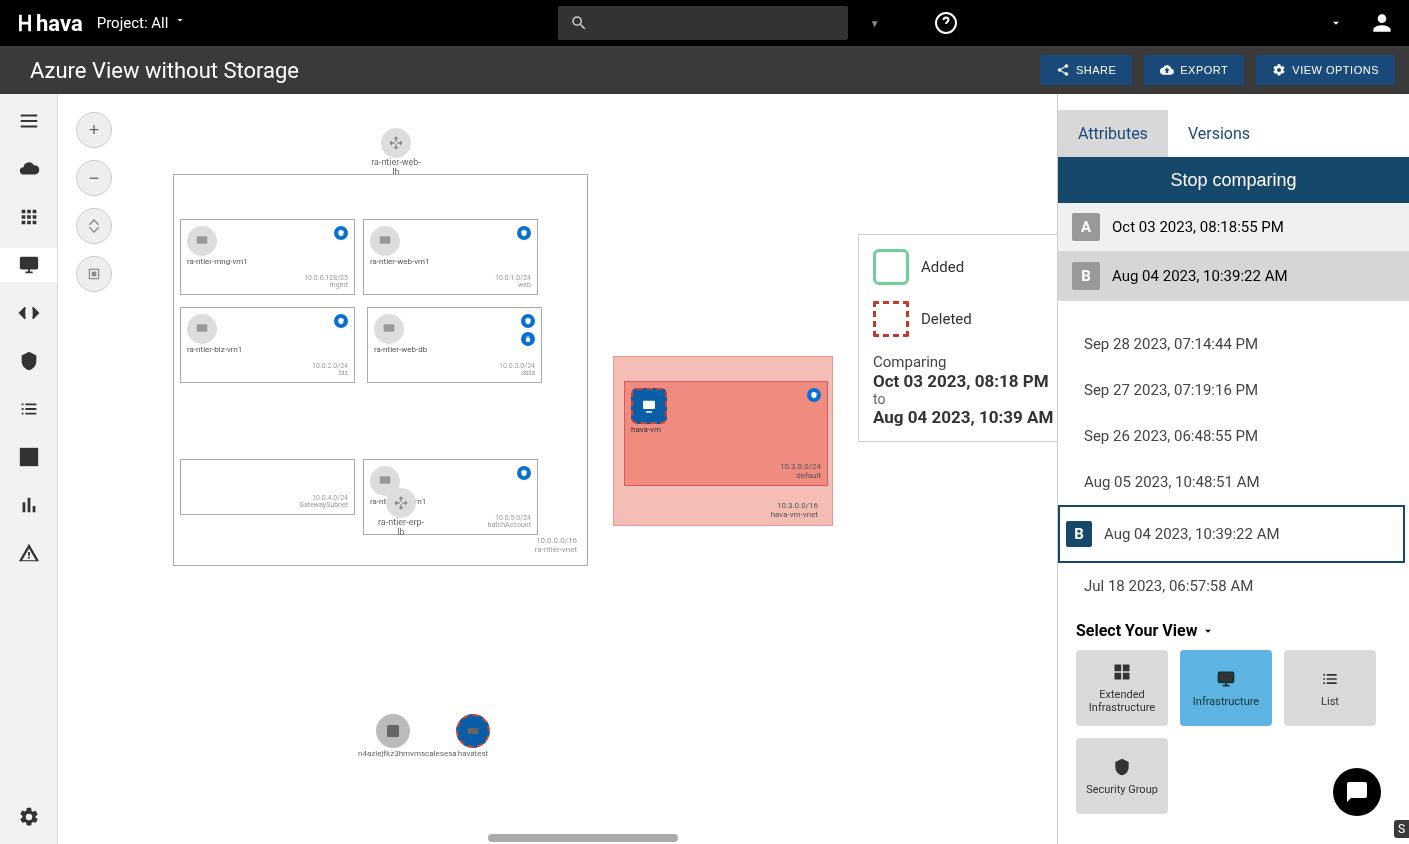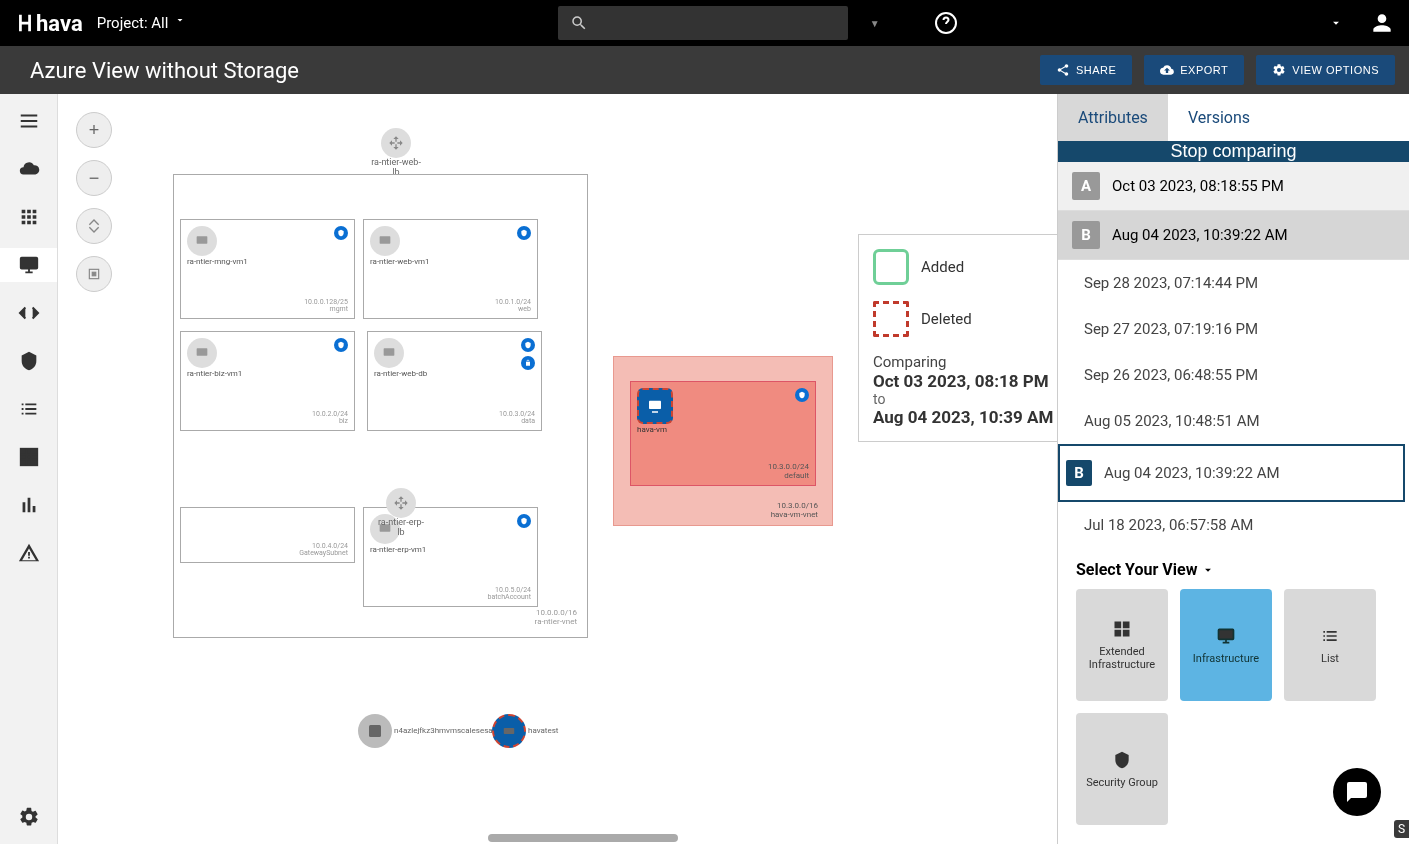--- a/index.html
+++ b/index.html
@@ -83,7 +83,7 @@
 
 .rightpanel { width: 352px; border-left: 1px solid #ccc; background: #fff; display: flex; flex-direction: column; }
 .tabs { display: flex; }
-.tab { padding: 14px 20px; font-size: 16px; color: #1a4a7a; cursor: pointer; background: #e6e6e6; }
+.tab { padding: 14px 20px; font-size: 16px; color: #1a4a7a; cursor: pointer; background: #e6e6e6; margin-top: 16px; }
 .tab.active { background: #fff; }
 .tab:first-child { background: #d8d8d8; color: #1a4a7a; }
 .stop-btn { background: #15486b; color: #fff; border: none; width: 100%; height: 46px; font-size: 18px; cursor: pointer; }

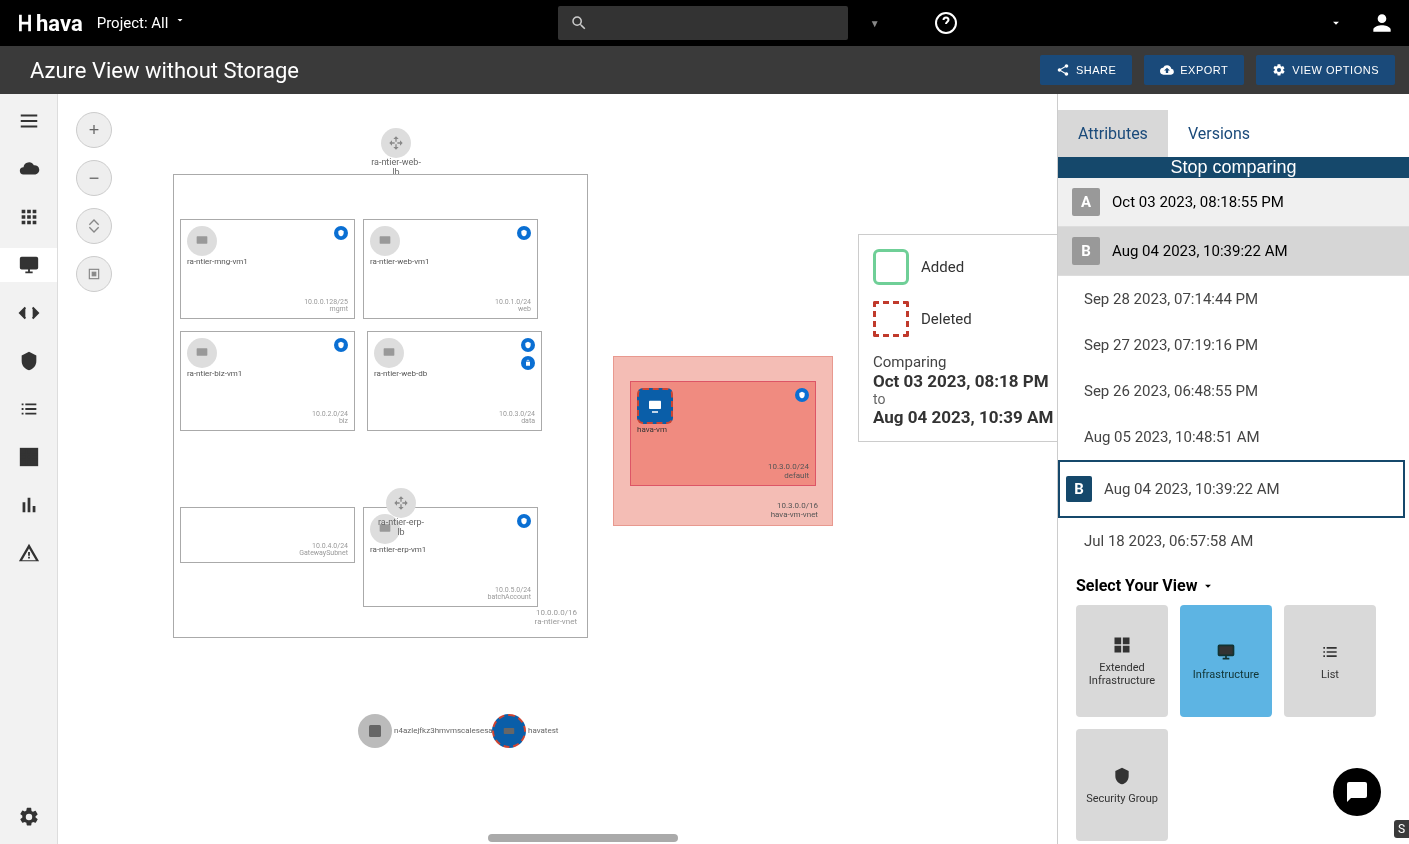--- a/index.html
+++ b/index.html
@@ -45,7 +45,7 @@
 .lb-label { font-size: 9px; text-align: center; color: #666; line-height: 1.1; }
 .lb-wrap { position: absolute; left: 198px; top: -46px; width: 50px; }
 .subnet-row { display: flex; gap: 8px; margin-top: 4px; }
-.subnet-box { border: 1px solid #aaa; background: #fff; position: relative; width: 175px; height: 100px; padding: 6px; }
+.subnet-box { border: 1px solid #aaa; background: #fff; position: relative; width: 175px; height: 76px; padding: 6px; }
 .vm-circle { width: 30px; height: 30px; border-radius: 50%; background: #ddd; display: flex; align-items: center; justify-content: center; }
 .vm-circle svg { width: 16px; height: 16px; fill: #999; }
 .vm-label { font-size: 8px; color: #555; line-height: 1.1; margin-top: 2px; }

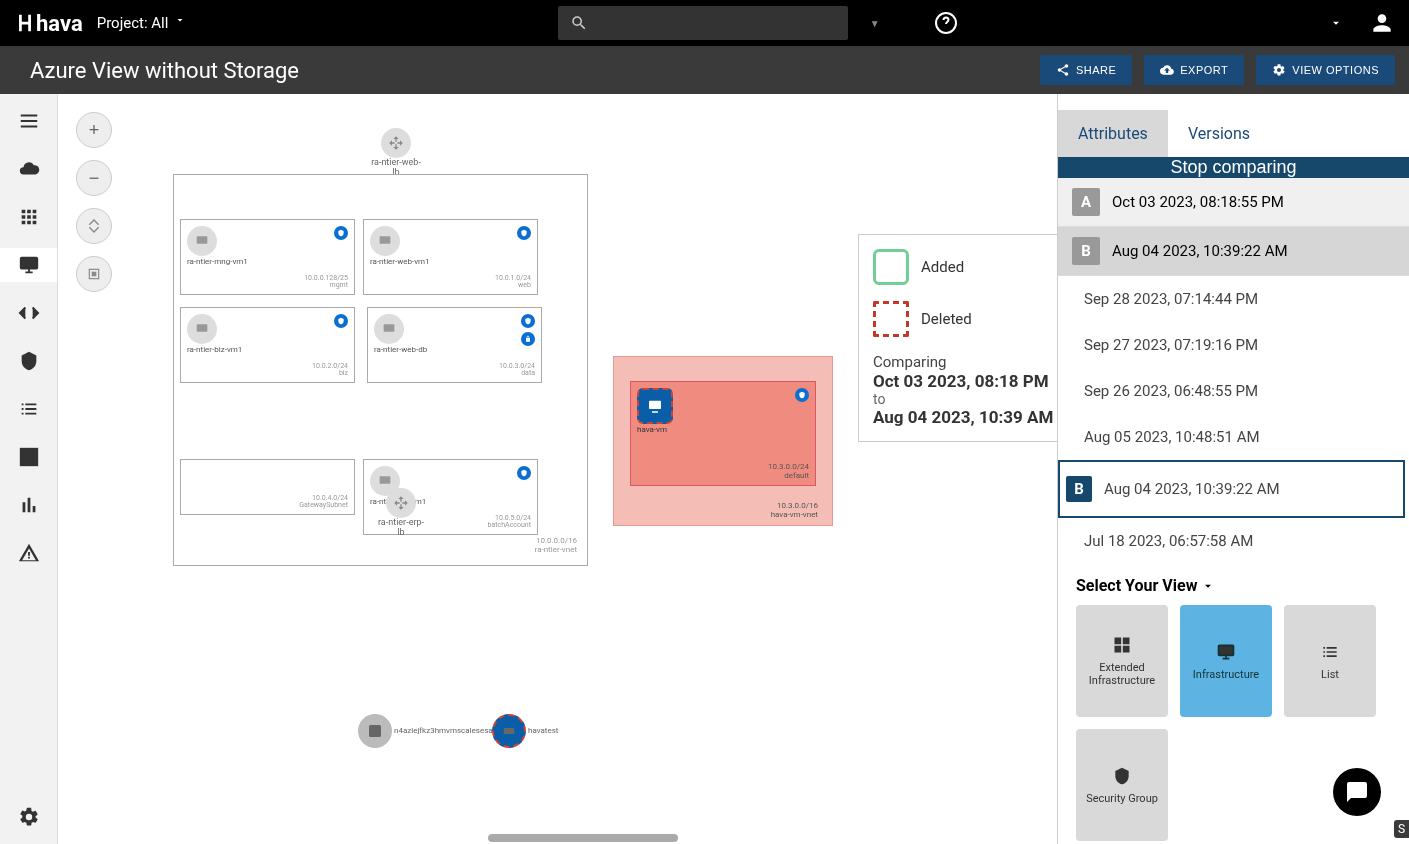--- a/index.html
+++ b/index.html
@@ -65,7 +65,7 @@
 
 
 .deleted-vnet { position: absolute; left: 555px; top: 262px; width: 220px; height: 170px; background: #f4bdb5; border: 1px solid #e8998f; padding: 14px 10px 6px 10px; }
-.deleted-subnet { background: #f08b80; border: 1px solid #d56; width: 186px; height: 105px; margin: 10px auto 0; position: relative; padding: 6px; }
+.deleted-subnet { background: #f08b80; border: 1px solid #d56; width: 204px; height: 105px; margin: 10px auto 0; position: relative; padding: 6px; }
 .del-vm { width: 36px; height: 36px; border-radius: 6px; background: #0a5ea8; border: 2px dashed #c43; display: flex; align-items: center; justify-content: center; }
 .del-vm svg { width: 18px; height: 18px; fill: #fff; }
 .del-subnet-meta { position: absolute; bottom: 4px; right: 6px; text-align: right; font-size: 8px; color: #555; line-height: 1.1; }

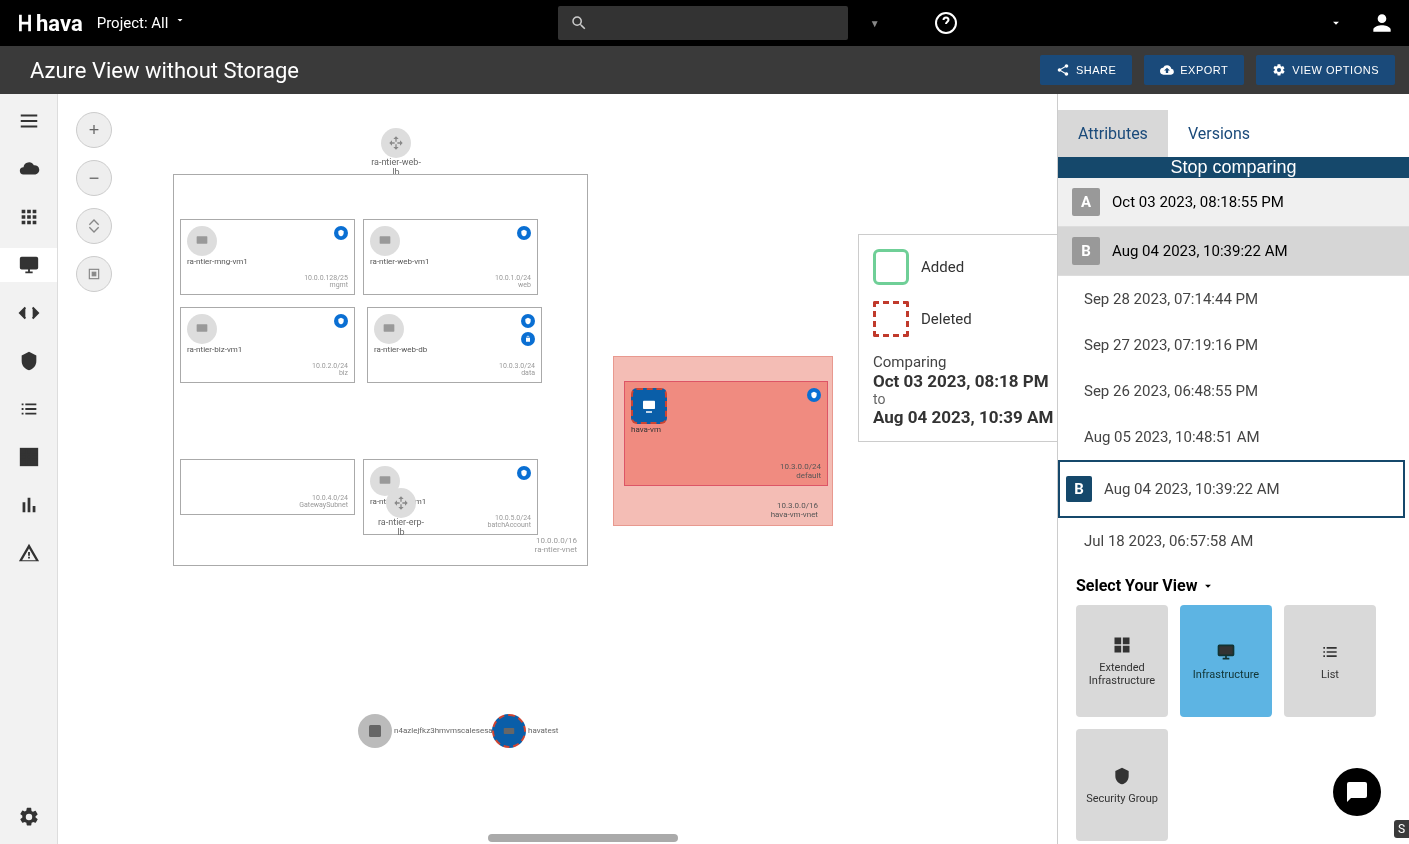--- a/index.html
+++ b/index.html
@@ -95,7 +95,7 @@
 .version-item.selected-b .b-badge { width: 26px; height: 26px; background: #15486b; color: #fff; font-weight: 700; border-radius: 2px; display: flex; align-items: center; justify-content: center; }
 .select-view { padding: 16px 18px 10px; font-size: 16px; font-weight: 700; display: flex; align-items: center; gap: 4px; cursor: pointer; }
 .view-grid { display: flex; flex-wrap: wrap; gap: 12px; padding: 0 18px 20px; }
-.view-card { width: 92px; height: 112px; background: #d9d9d9; border-radius: 4px; display: flex; flex-direction: column; align-items: center; justify-content: center; gap: 6px; font-size: 11px; color: #333; cursor: pointer; text-align: center; padding: 4px; }
+.view-card { width: 92px; height: 76px; background: #d9d9d9; border-radius: 4px; display: flex; flex-direction: column; align-items: center; justify-content: center; gap: 6px; font-size: 11px; color: #333; cursor: pointer; text-align: center; padding: 4px; }
 .view-card.active { background: #5db4e3; color: #133; }
 .view-card svg { width: 20px; height: 20px; fill: #333; }
 

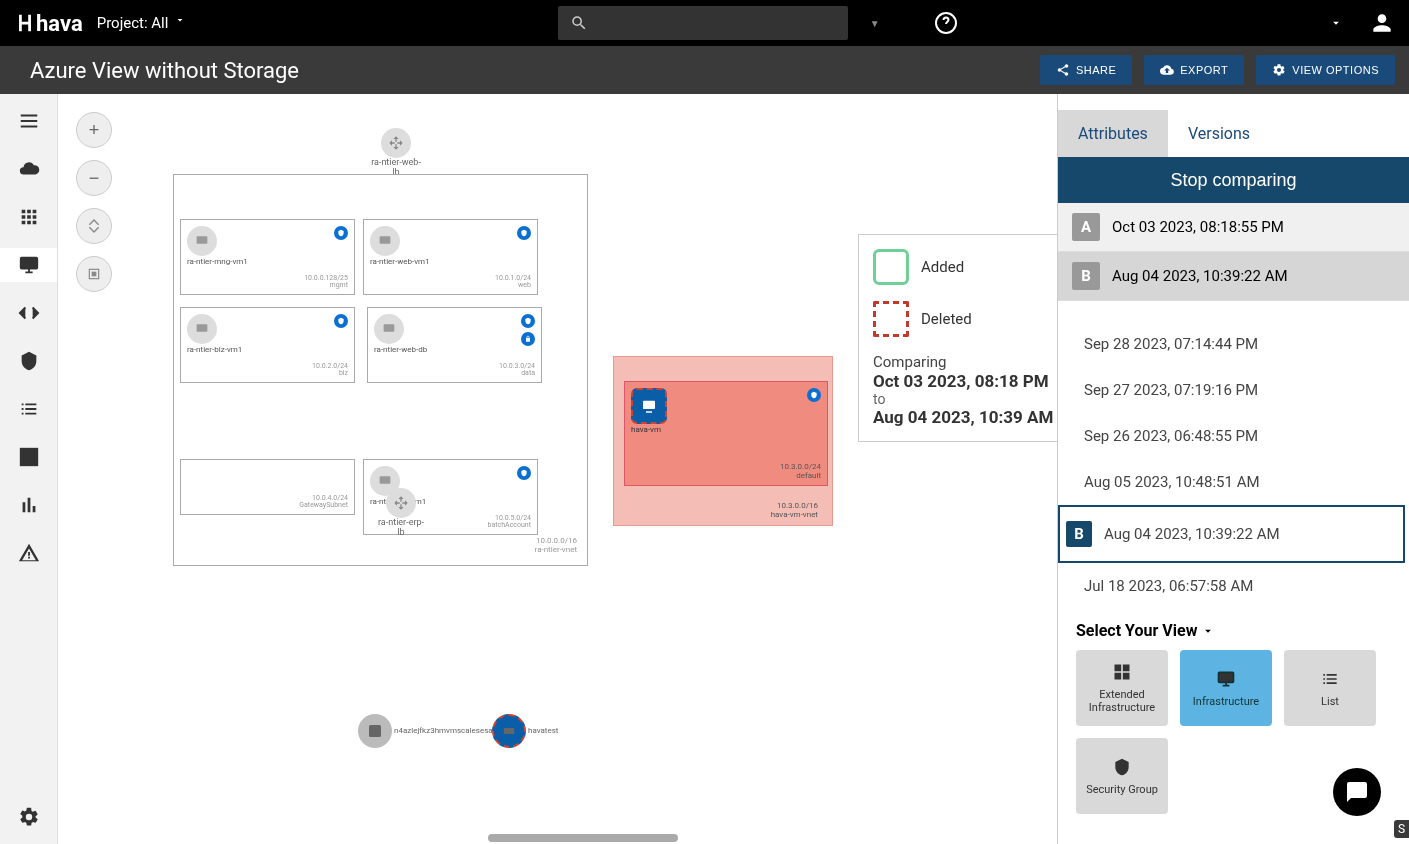--- a/index.html
+++ b/index.html
@@ -57,7 +57,7 @@
 
 
 .bottom-resources { position: absolute; left: 405px; top: 620px; display: flex; gap: 28px; }
-.res { display: flex; flex-direction: row; align-items: center; gap: 2px; }
+.res { display: flex; flex-direction: column; align-items: center; gap: 2px; }
 .res-icon { width: 34px; height: 34px; border-radius: 50%; background: #bbb; display: flex; align-items: center; justify-content: center; position: relative; }
 .res-icon.deleted { border: 2px dashed #c43; }
 .res-icon svg { width: 18px; height: 18px; fill: #666; }

